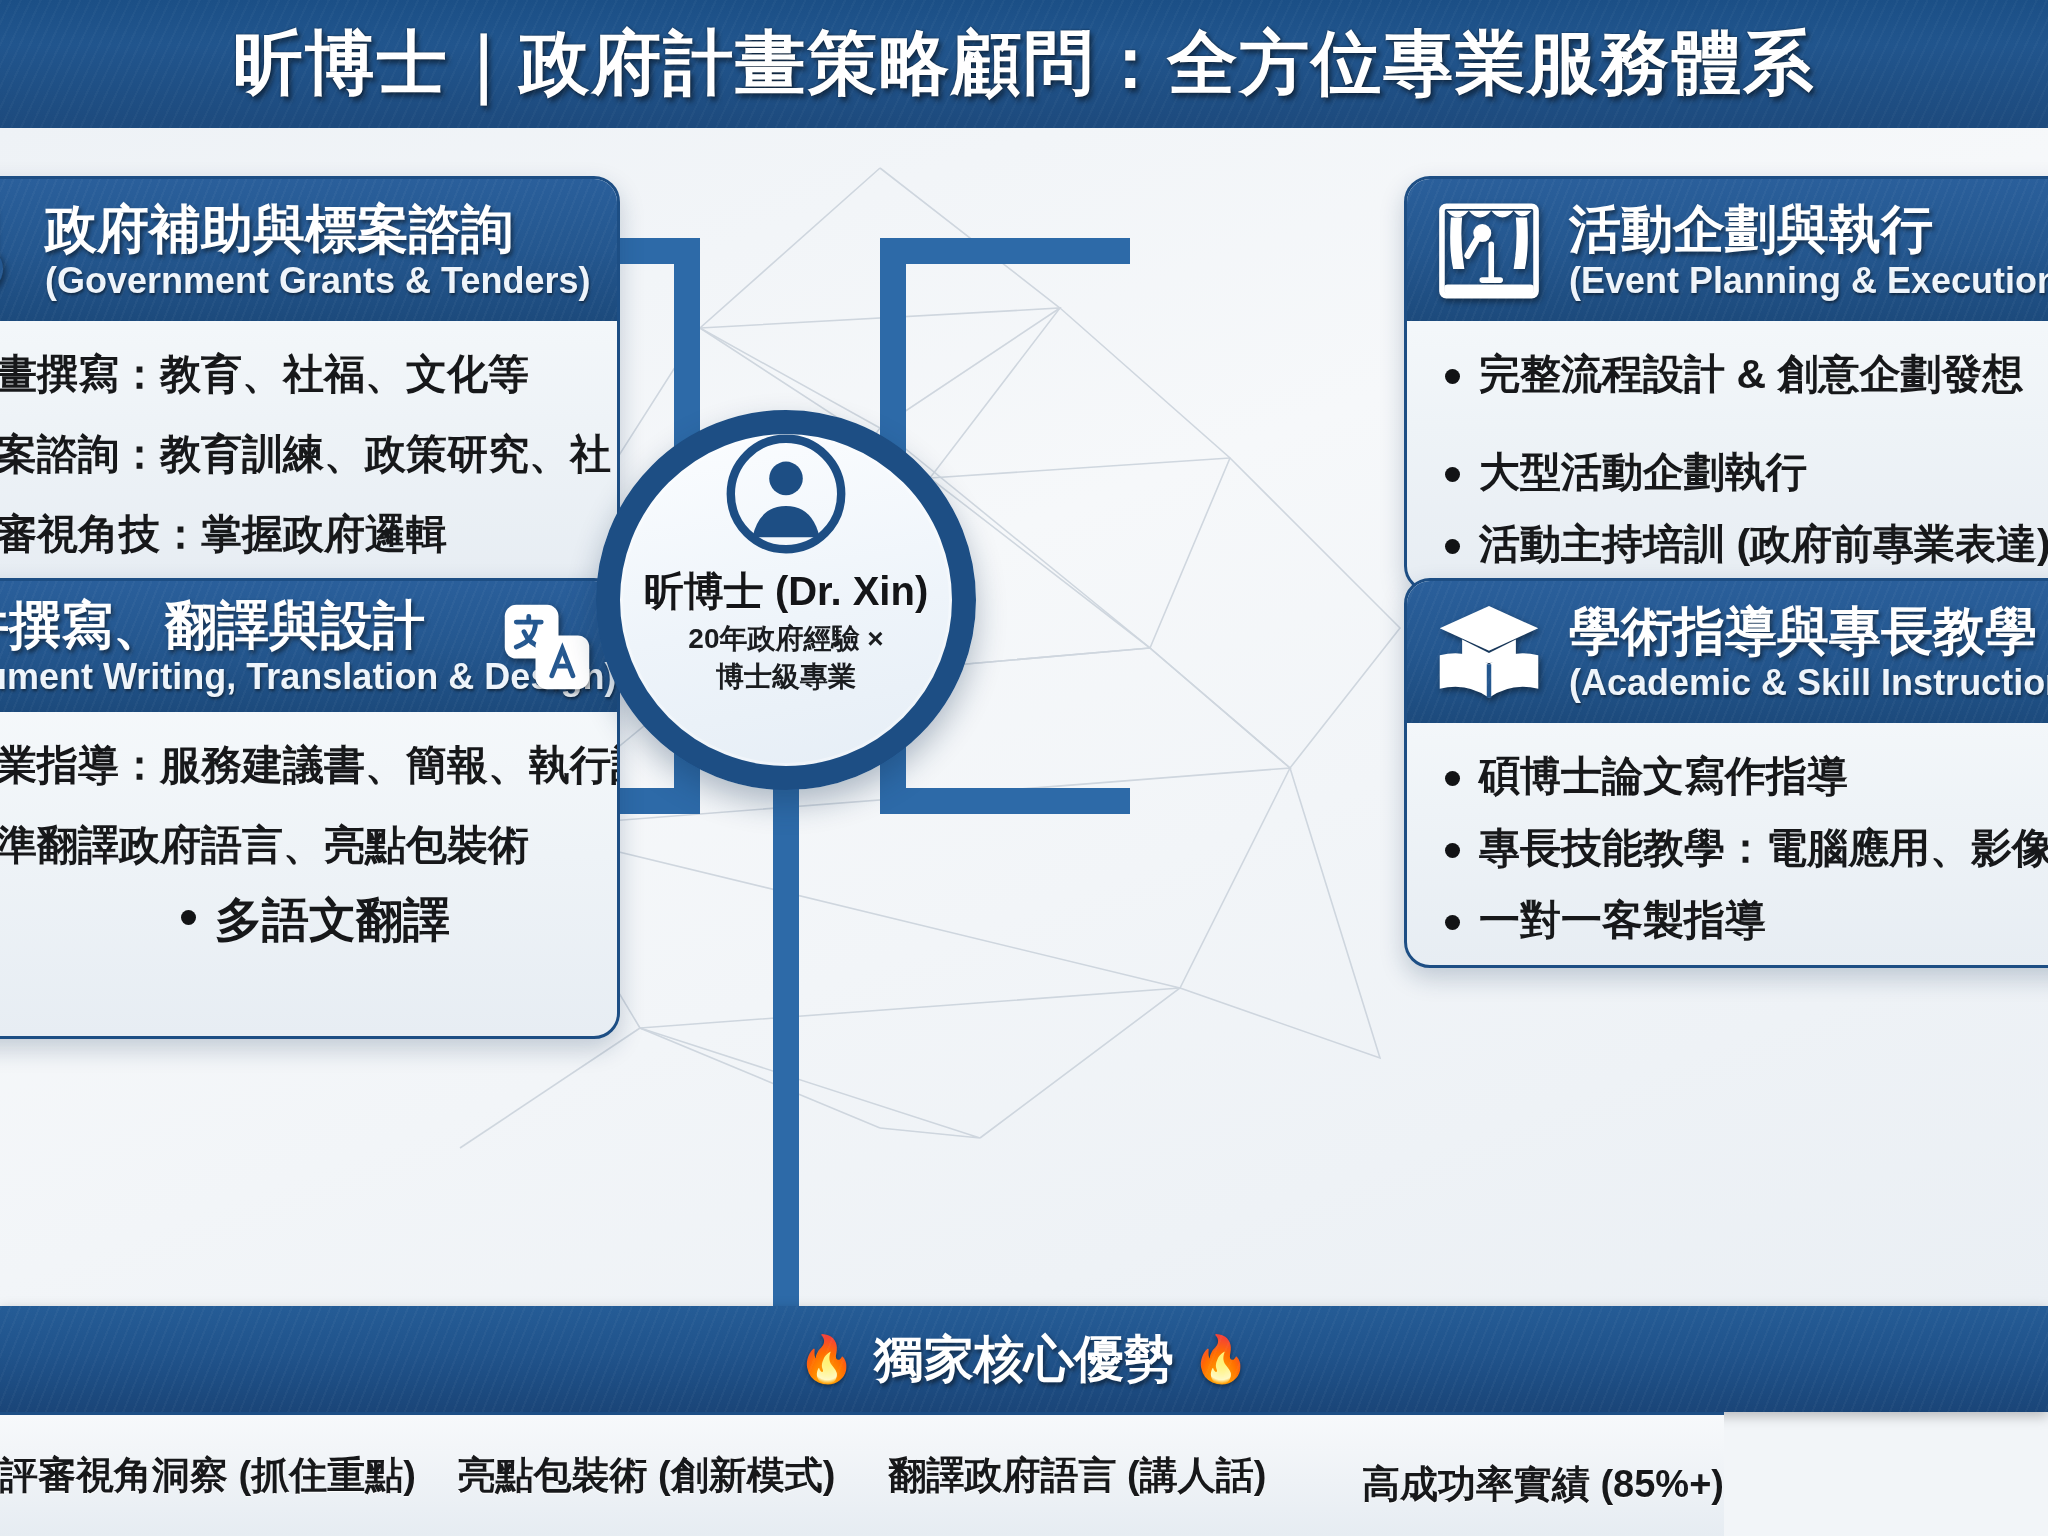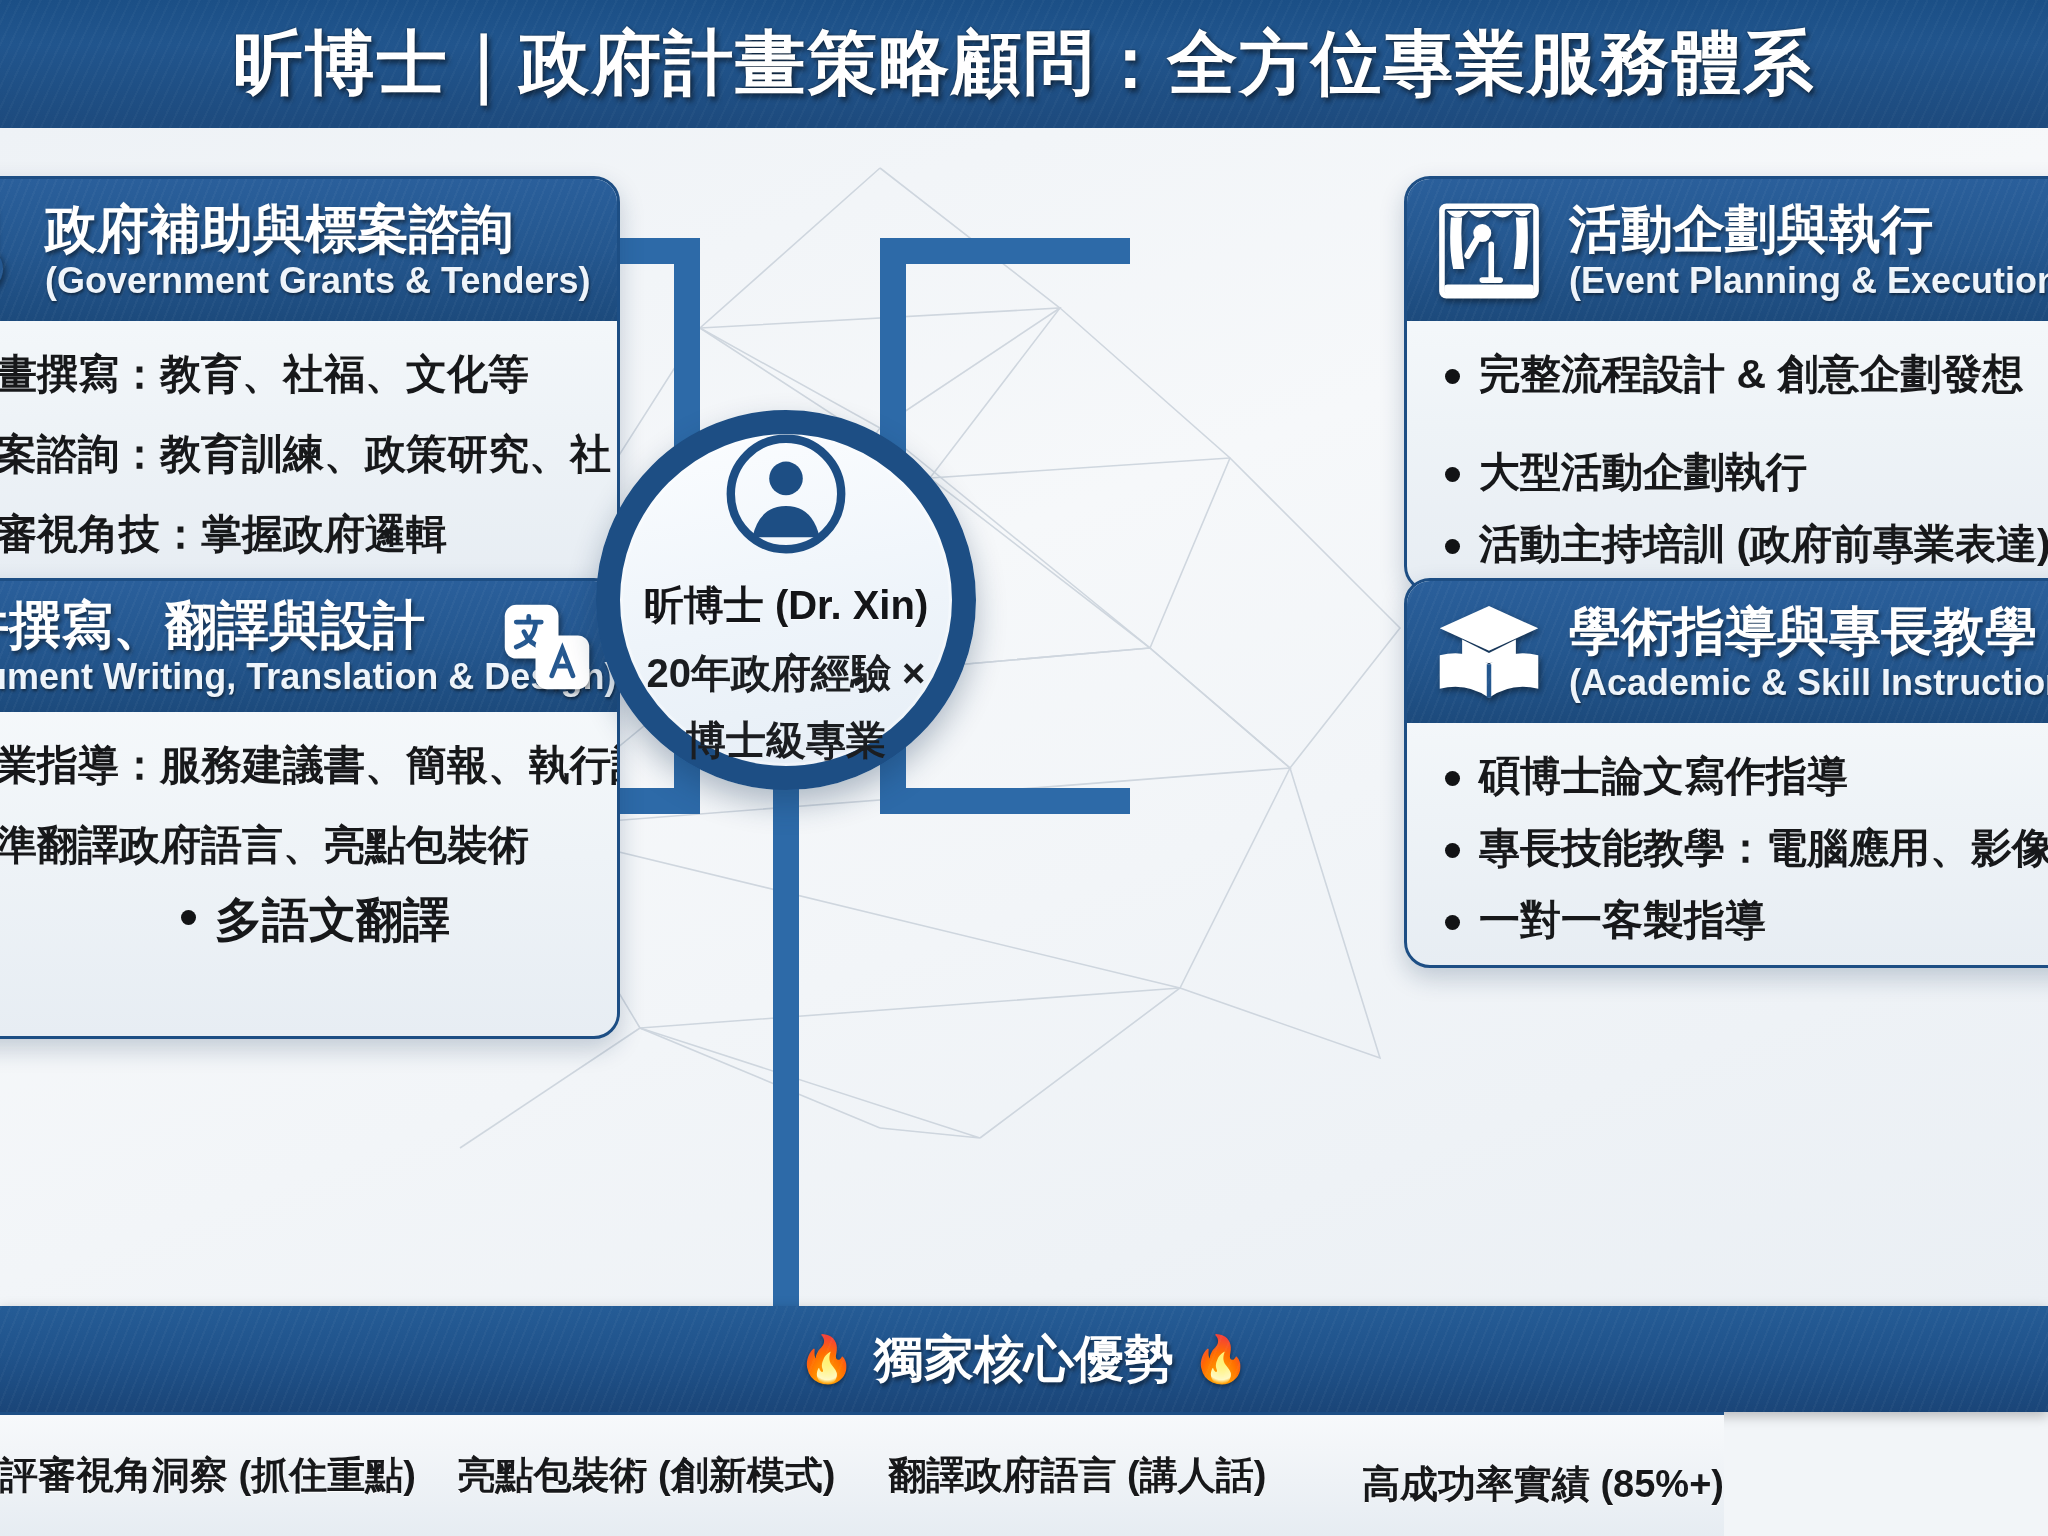--- a/index.html
+++ b/index.html
@@ -114,8 +114,8 @@
   #hub-inner {
     position:absolute; left:24px; top:24px; right:24px; bottom:24px;
     border-radius:50%;
-    display:flex; flex-direction:column; align-items:center; justify-content:space-between;
-    gap:12px;
+    display:flex; flex-direction:column; align-items:center; justify-content:flex-start;
+    gap:2px;
   }
   #hub-avatar { width:120px; height:120px; margin-bottom:8px; }
   #hub-avatar svg { width:100%; height:100%; display:block; }

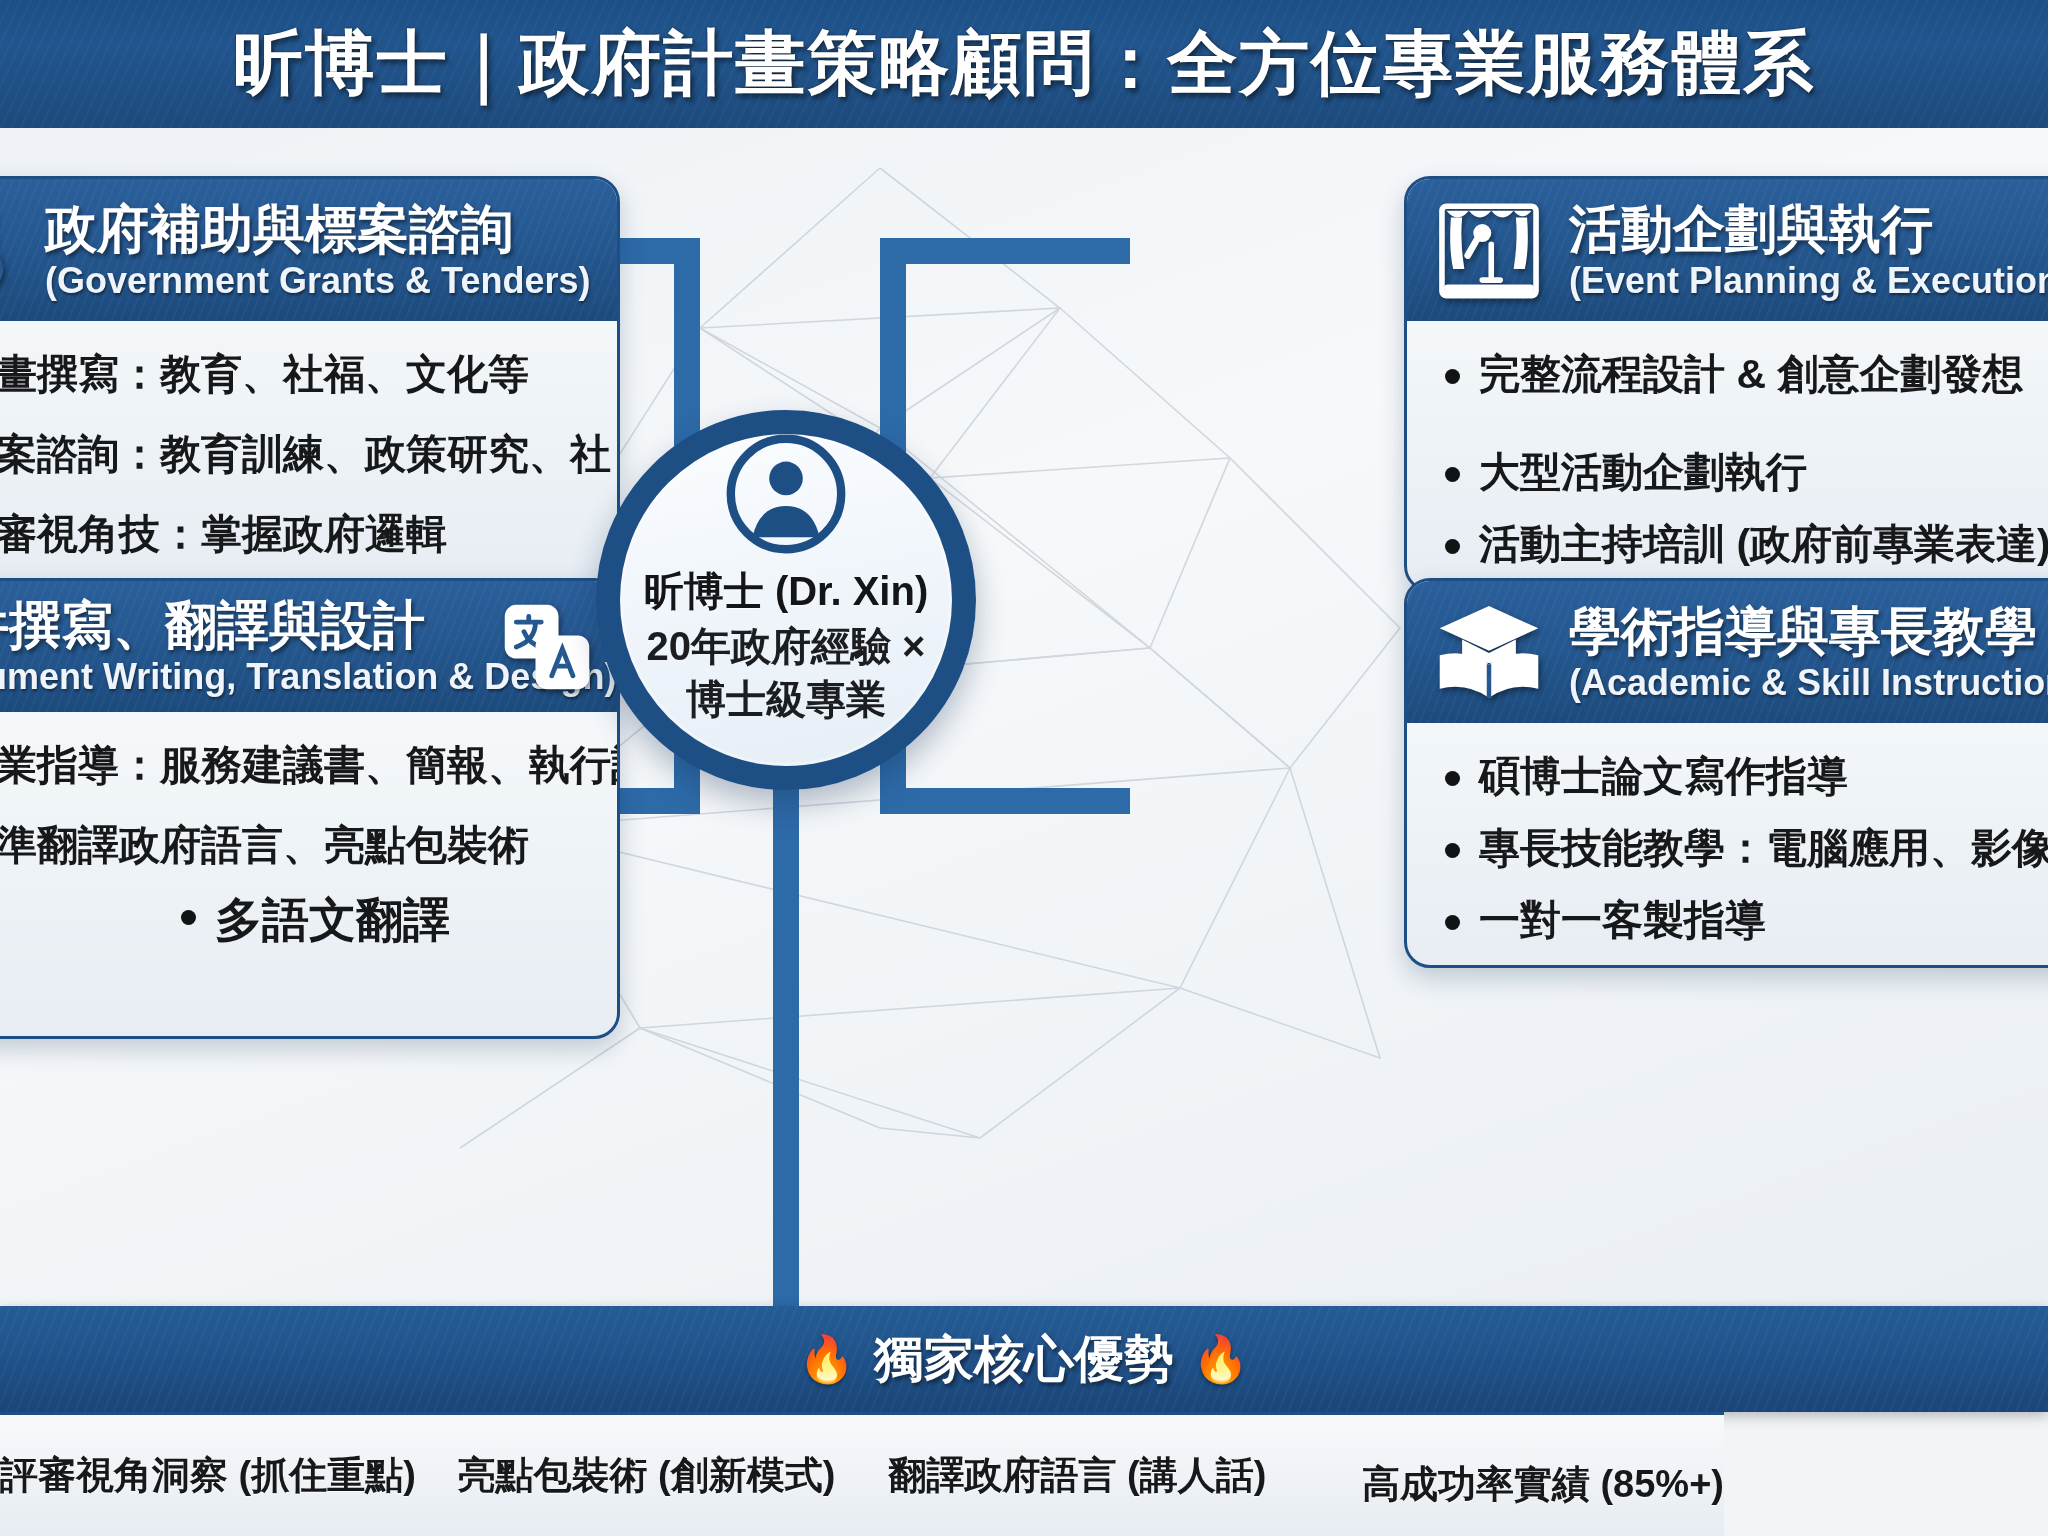--- a/index.html
+++ b/index.html
@@ -124,7 +124,7 @@
     text-shadow:0 1px 1px rgba(255,255,255,.8);
   }
   #hub-sub1, #hub-sub2 {
-    font-size:40px; font-weight:bold; color:#1b1d20; white-space:nowrap;
+    font-size:28px; font-weight:bold; color:#1b1d20; white-space:nowrap;
     line-height:1.28;
   }
 

